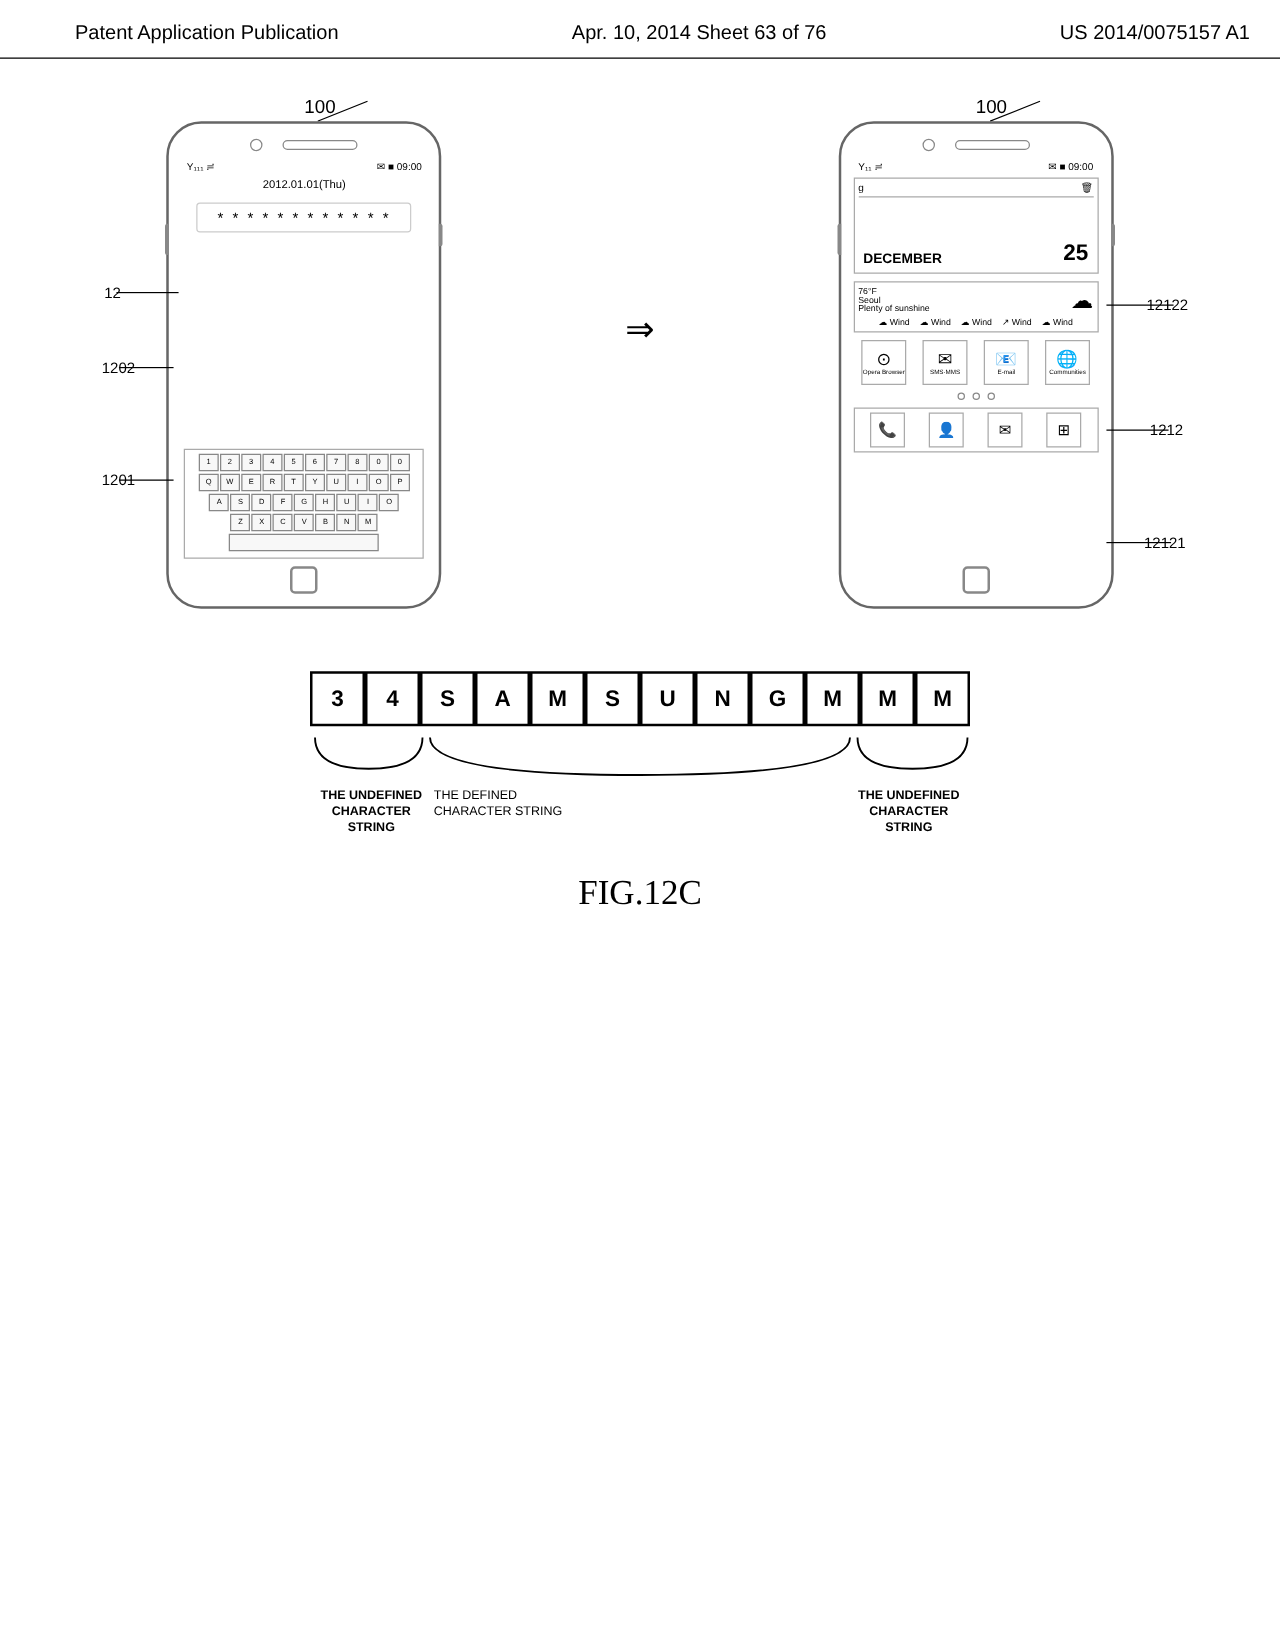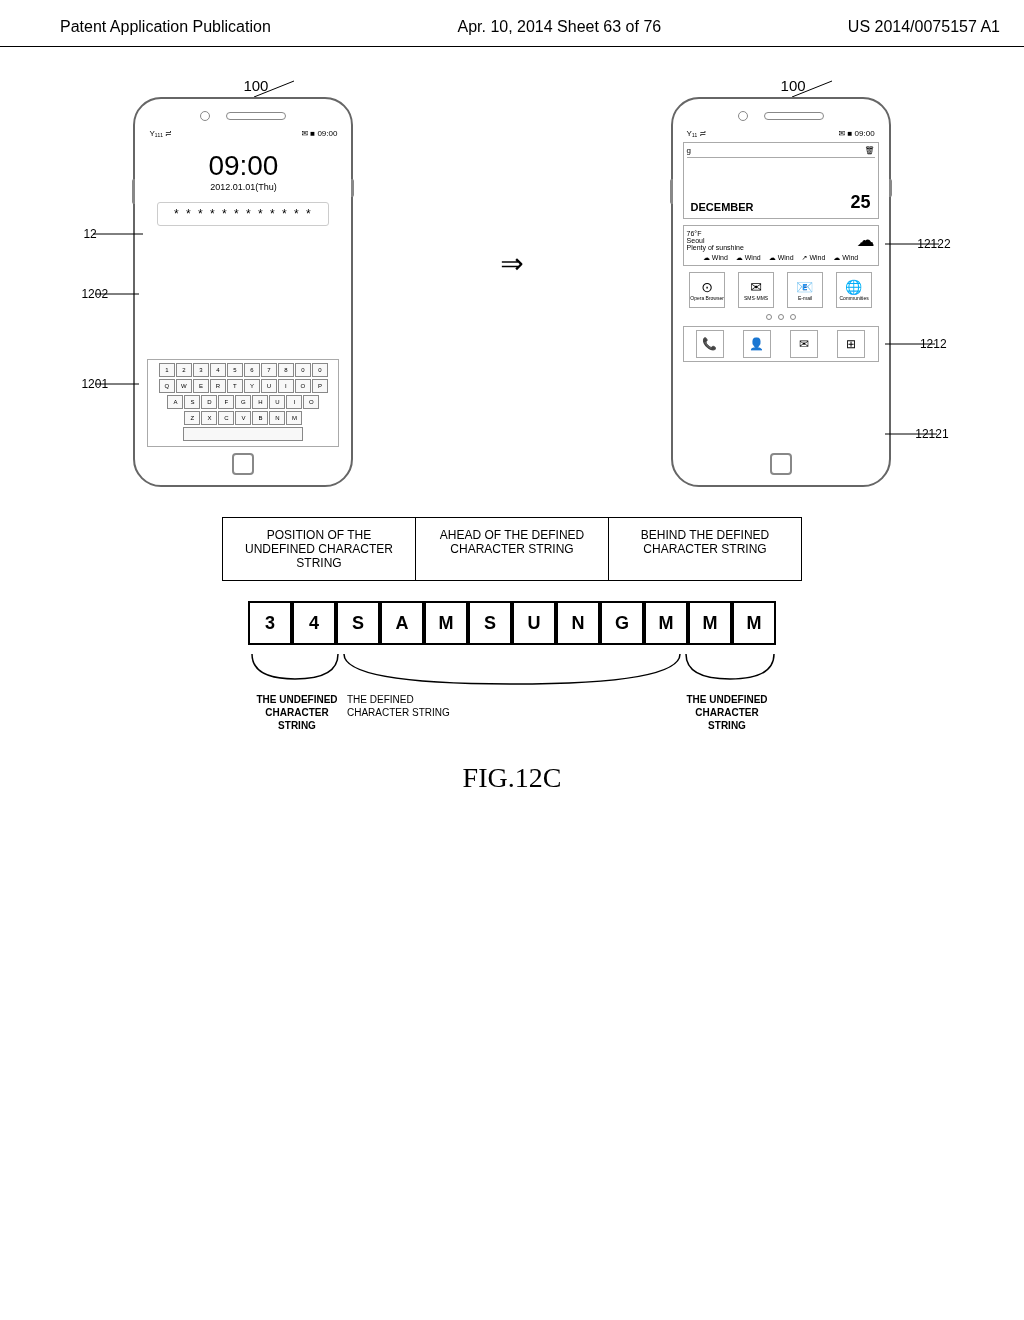--- a/index.html
+++ b/index.html
@@ -354,7 +354,6 @@
         </div>
 
         <div class="phone-screen">
-          <div class="lock-time">09:00</div>
           <div class="lock-date">2012.01.01(Thu)</div>
           <div class="lock-stars">* * * * * * * * * * * *</div>
 

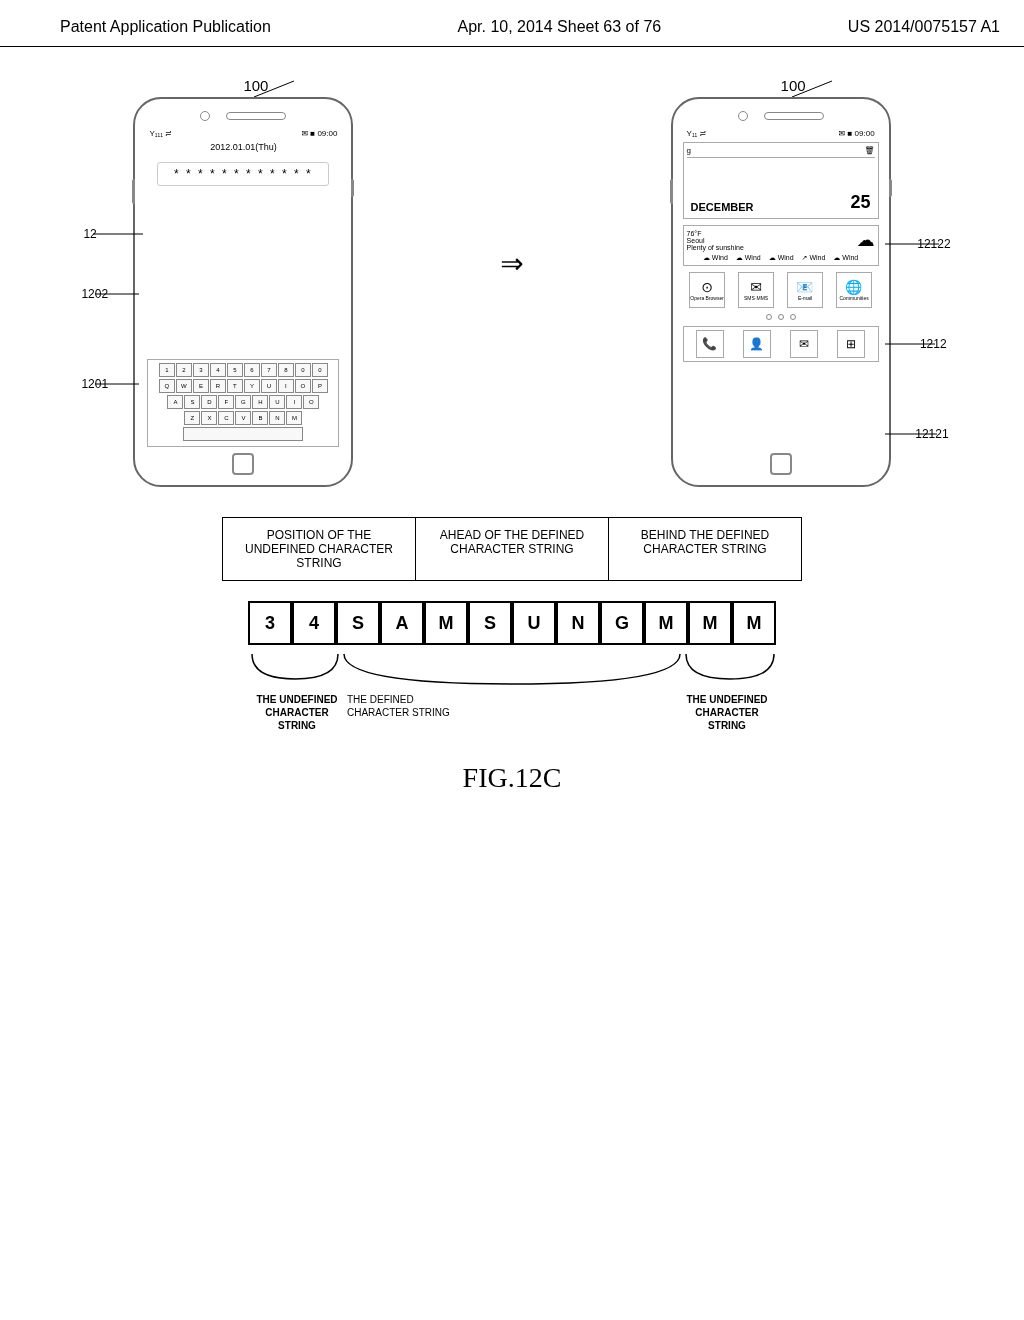--- a/index.html
+++ b/index.html
@@ -538,17 +538,6 @@
   <div class="table-section">
     <table class="info-table">
       <tbody>
-          <tr>
-        <td>
-          <span>POSITION OF THE UNDEFINED CHARACTER STRING</span>
-        </td>
-        <td>
-          <span>AHEAD OF THE DEFINED CHARACTER STRING</span>
-        </td>
-        <td>
-          <span>BEHIND THE DEFINED CHARACTER STRING</span>
-        </td>
-      </tr>
     </tbody>
       </table>
   </div>

